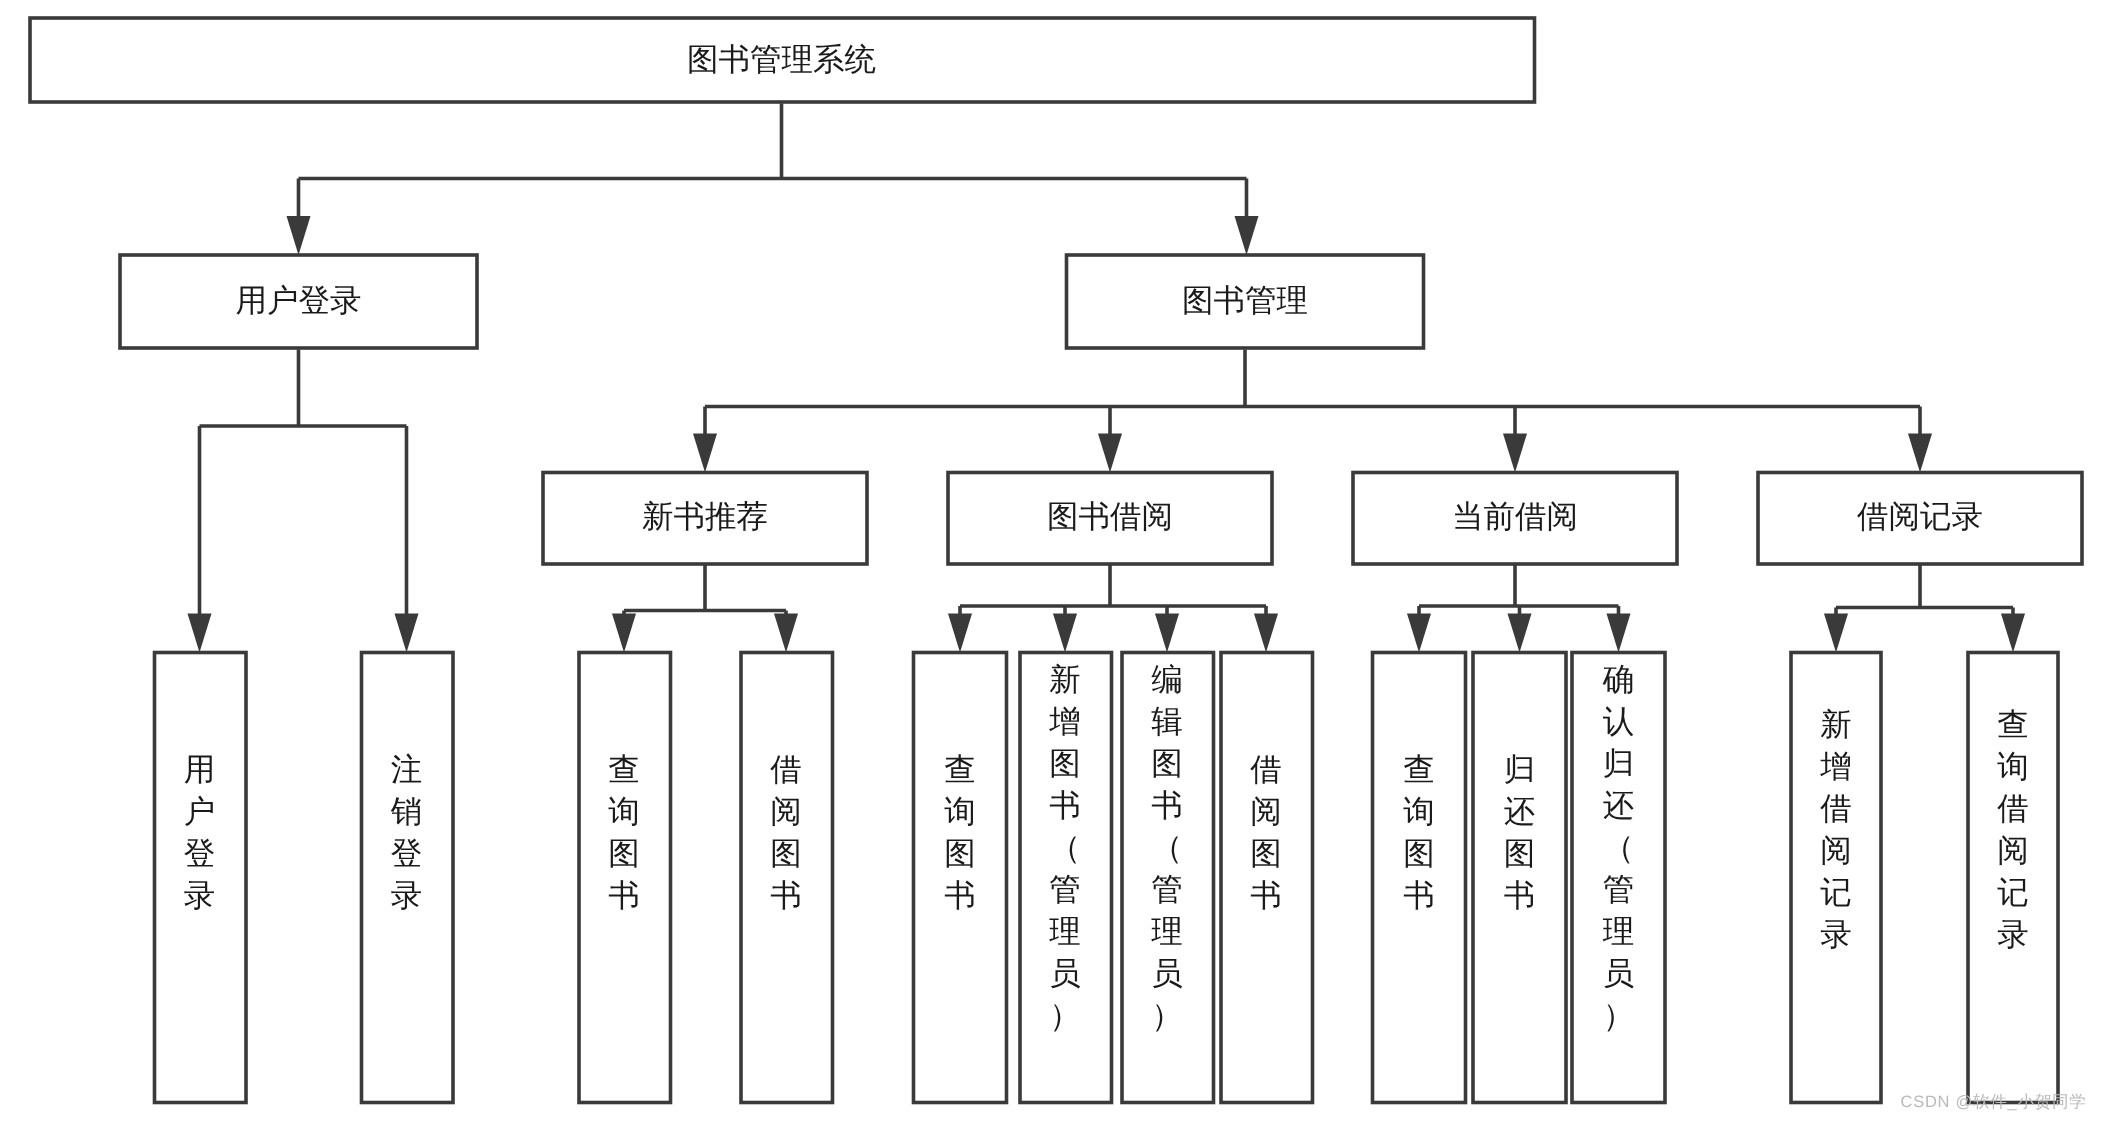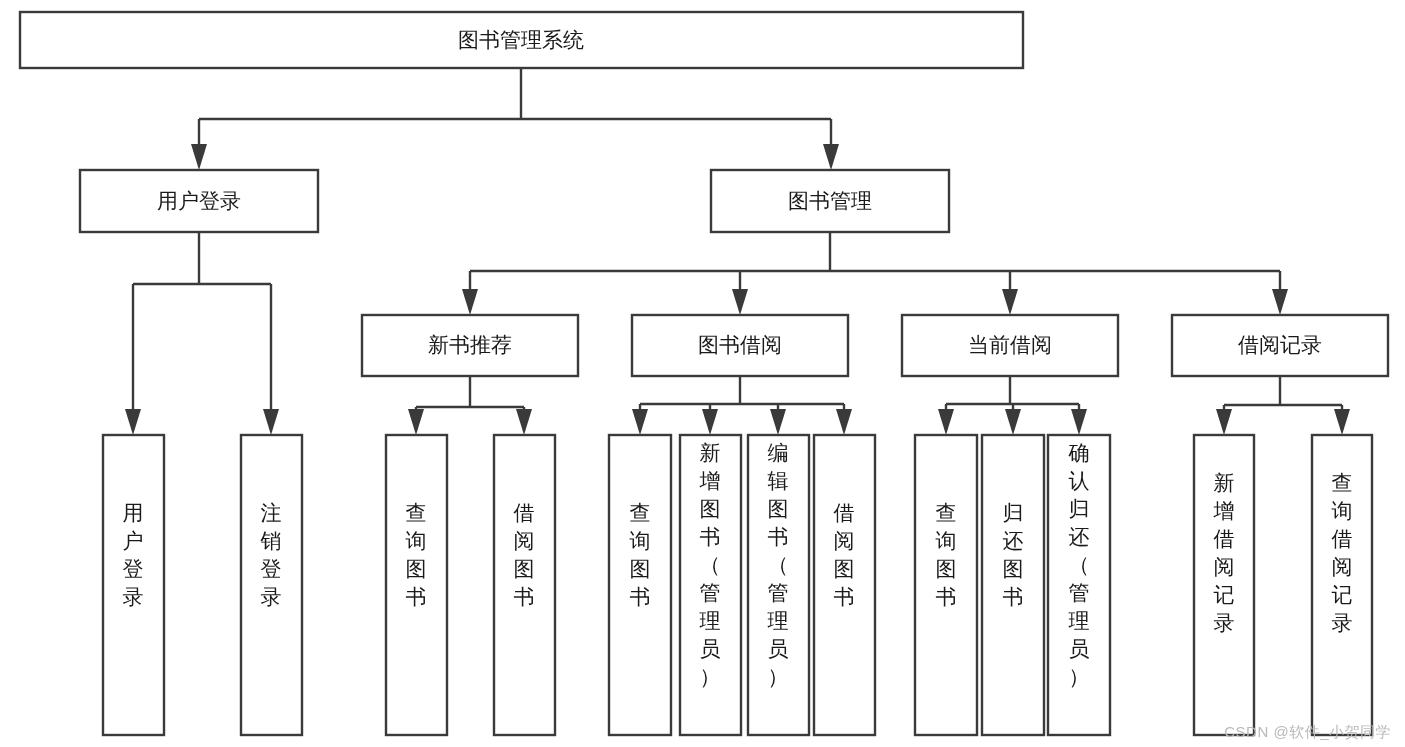--- a/index.html
+++ b/index.html
@@ -52,7 +52,7 @@
     right: 14px;
     bottom: 5px;
     font-family: "Liberation Sans", "DejaVu Sans", sans-serif;
-    font-size: 15px;
+    font-size: 11px;
     color: #b9b9b9;
     white-space: nowrap;
     letter-spacing: 0.5px;

